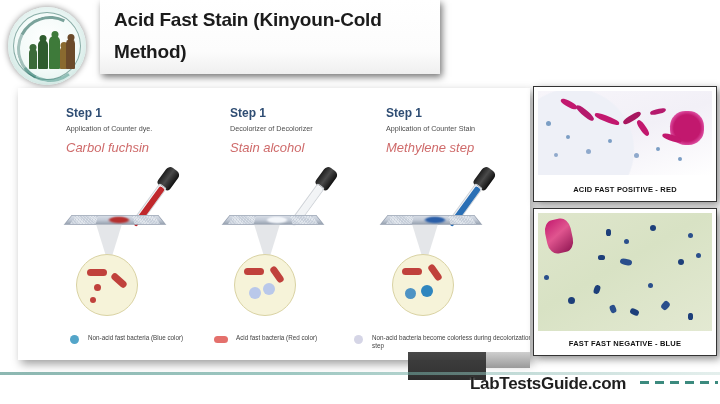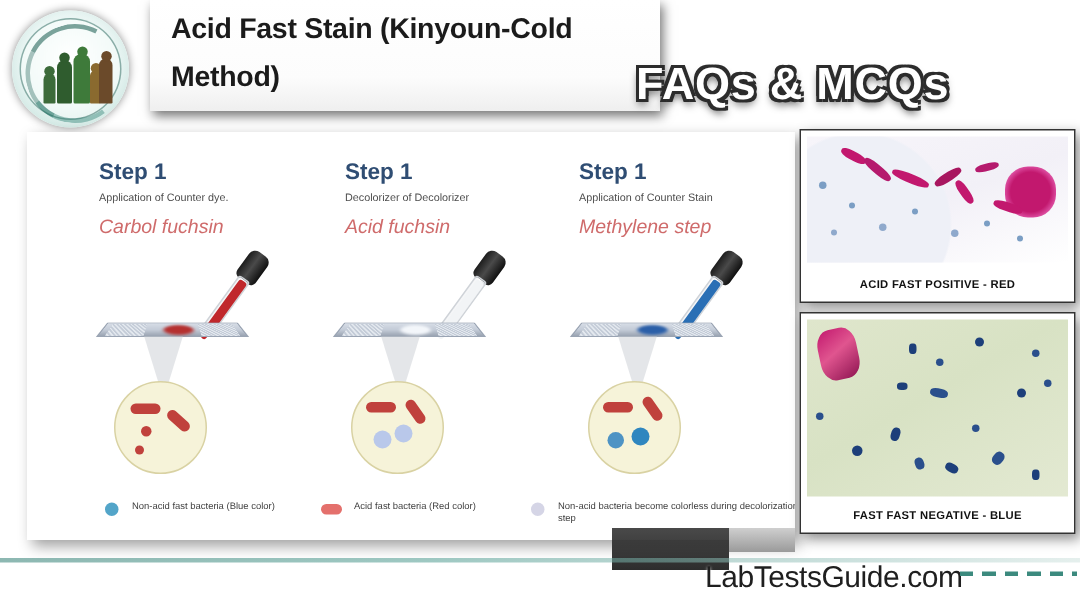--- a/index.html
+++ b/index.html
@@ -189,7 +189,6 @@
     <div class="title-text">Acid Fast Stain (Kinyoun-Cold Method)</div>
   </div>
 
-  <div class="faq">FAQs &amp; MCQs</div>
 
   <div class="card">
 

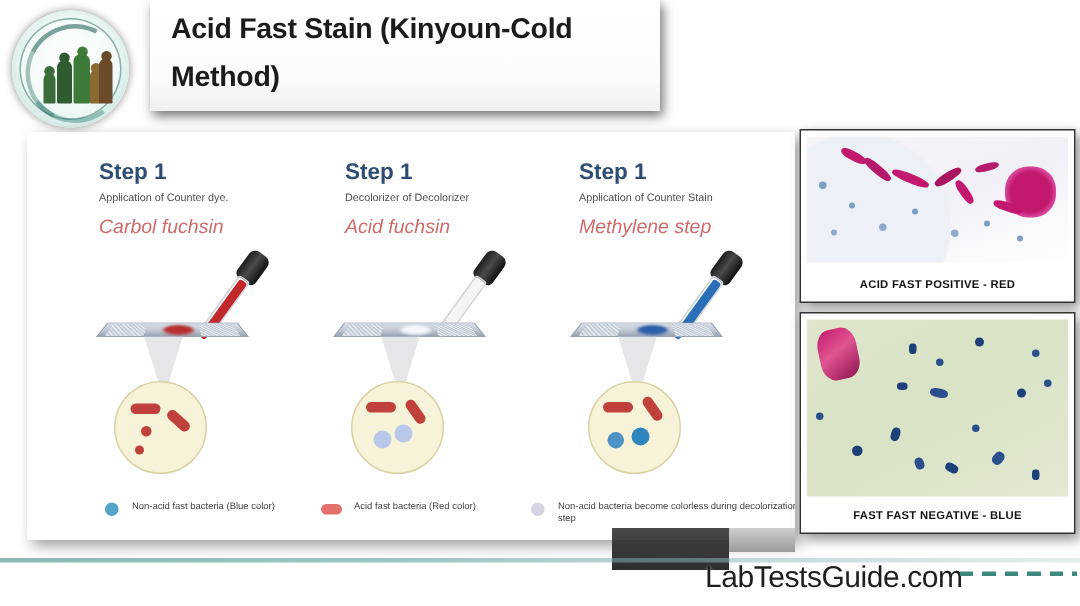--- a/index.html
+++ b/index.html
@@ -68,7 +68,7 @@
   .col.c1{left:48px;}
   .col.c2{left:212px;}
   .col.c3{left:368px;}
-  .step-h{font-size:15px;font-weight:bold;color:#2f4d73;margin:0 0 4px 0;}
+  .step-h{font-size:12px;font-weight:bold;color:#2f4d73;margin:0 0 4px 0;}
   .step-d{font-size:7.2px;color:#4d4d4d;line-height:9px;margin:0;}
   .step-r{font-size:13px;color:#cf6b6b;font-style:italic;margin-top:7px;}
 

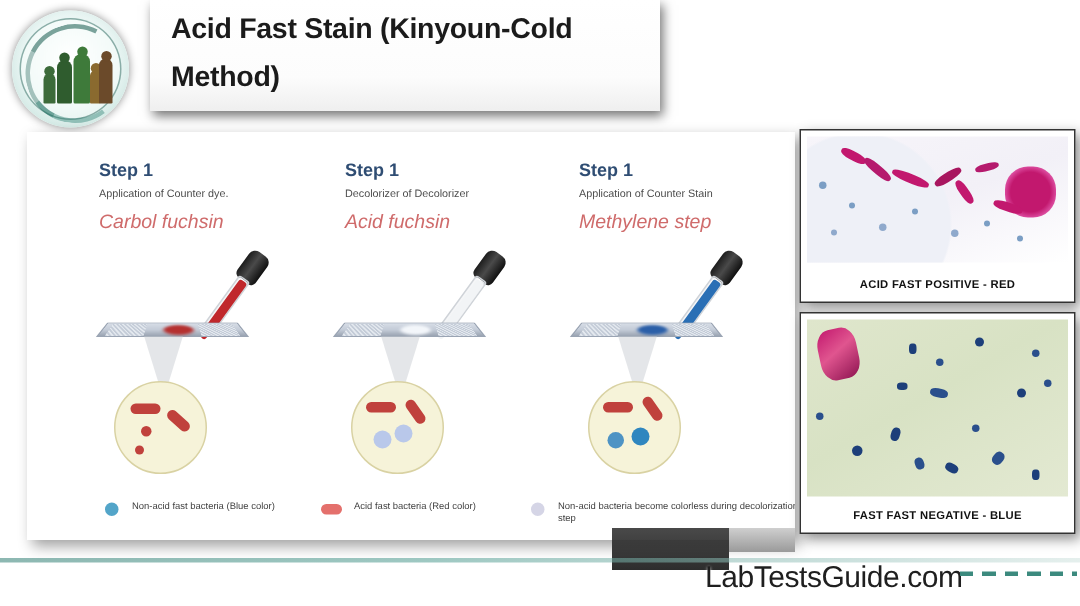--- a/index.html
+++ b/index.html
@@ -200,7 +200,7 @@
     <div class="col c2">
       <div class="step-h">Step 1</div>
       <div class="step-d">Decolorizer of Decolorizer</div>
-      <div class="step-r">Acid fuchsin</div>
+      <div class="step-r">Stain alcohol</div>
     </div>
     <div class="col c3">
       <div class="step-h">Step 1</div>

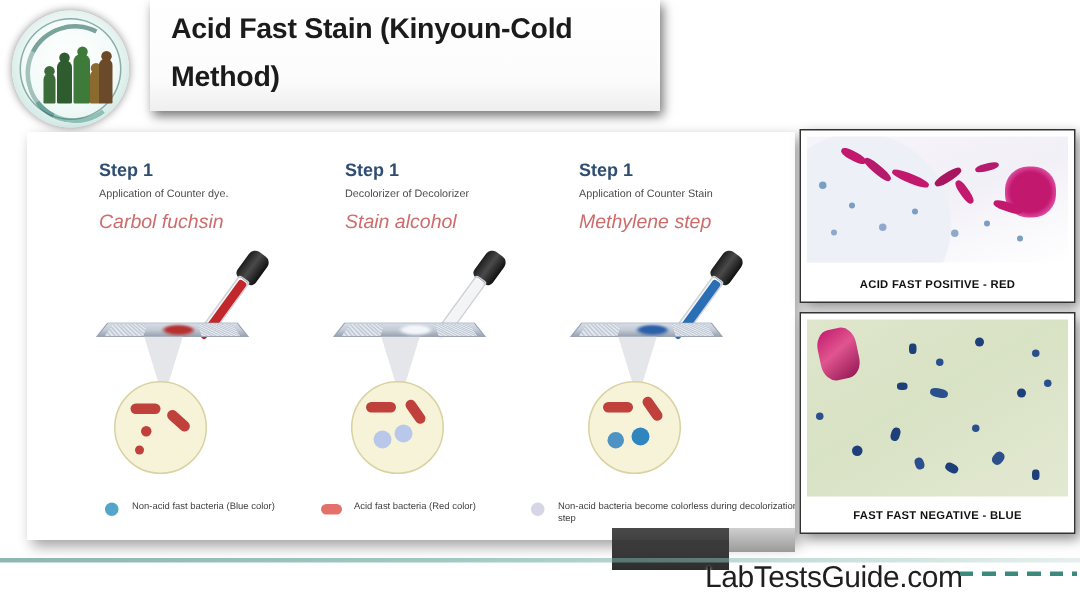--- a/index.html
+++ b/index.html
@@ -155,7 +155,7 @@
   }
   .brand{
     position:absolute;left:470px;top:374px;
-    font-size:20px;font-weight:normal;color:#1f1f1f;letter-spacing:-.3px;
+    font-size:17px;font-weight:bold;color:#1f1f1f;letter-spacing:-.3px;
     text-shadow:0 1px 2px rgba(255,255,255,.9);
   }
   .dashes{position:absolute;left:640px;top:381px;width:78px;height:3px;

